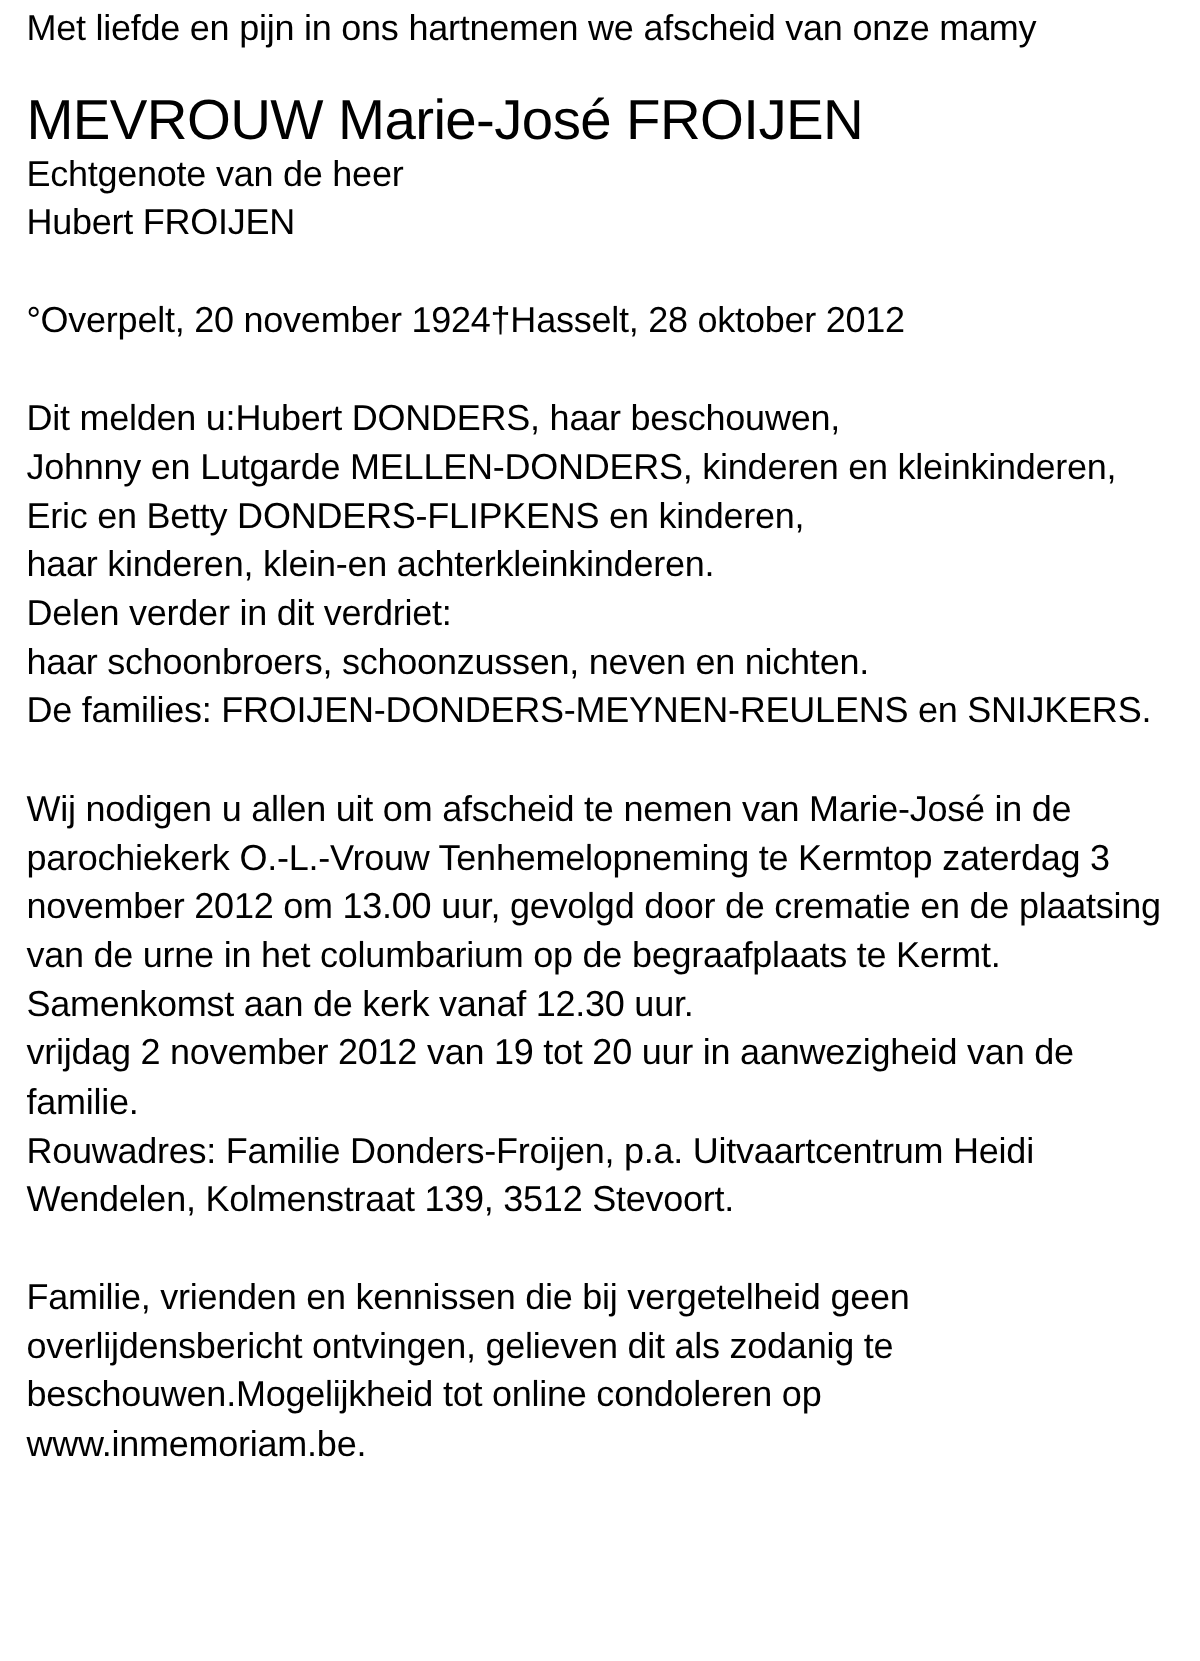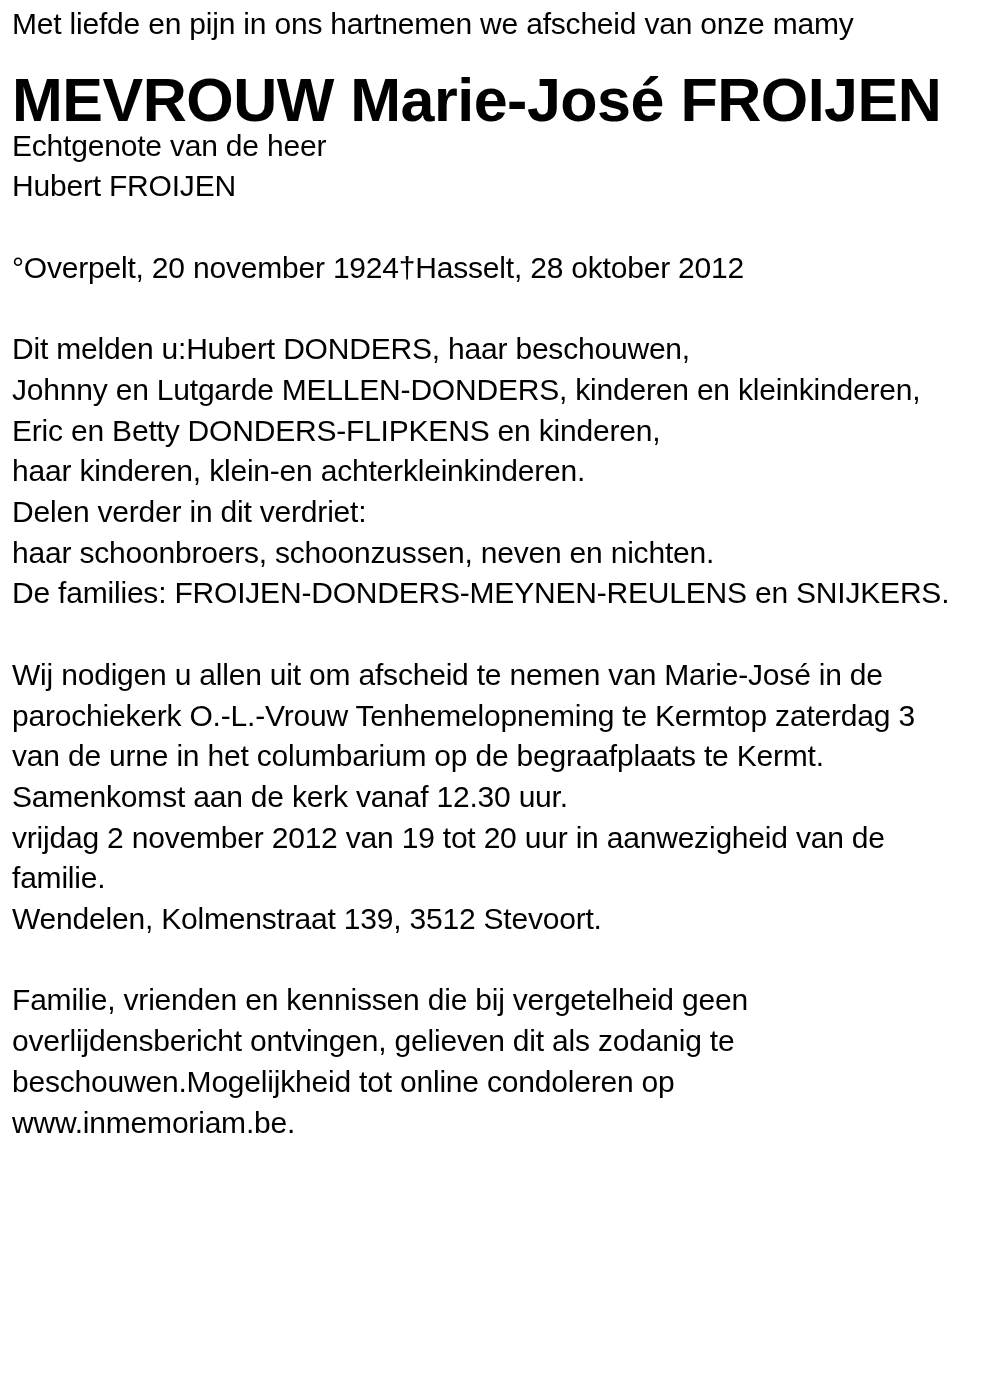--- a/index.html
+++ b/index.html
@@ -13,7 +13,7 @@
     background: #ffffff;
     color: #000000;
     font-family: "Liberation Sans", "DejaVu Sans", sans-serif;
-    padding: 4px 10px 0 12px;
+    padding: 4px 10px 0 22px;
     box-sizing: border-box;
     overflow: hidden;
   }

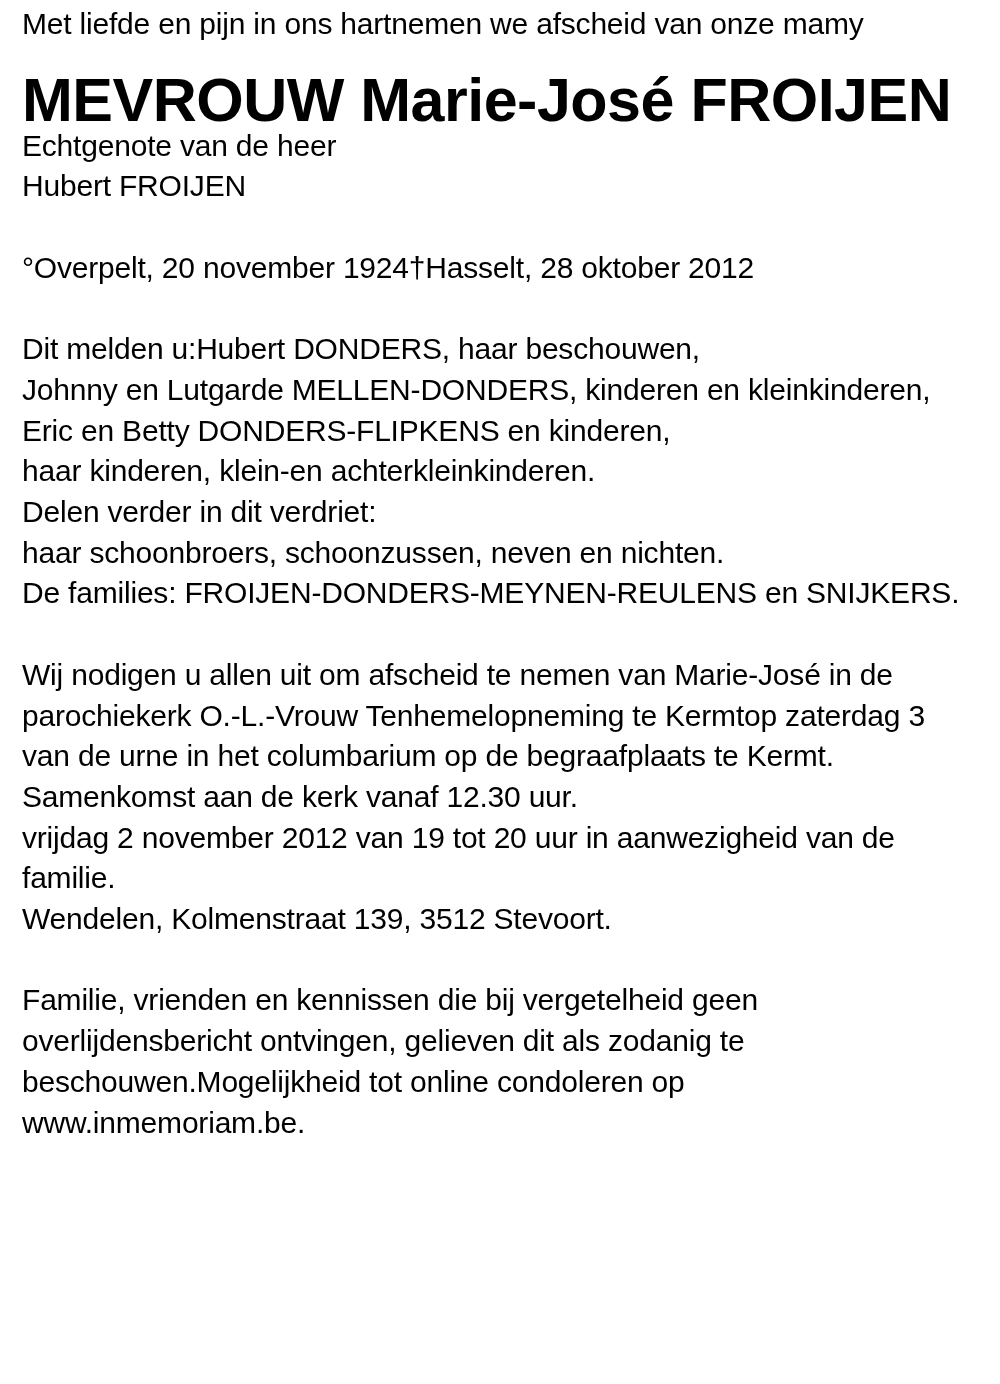--- a/index.html
+++ b/index.html
@@ -27,8 +27,8 @@
     height: 40.7px;
   }
   .title {
-    font-size: 61px;
-    font-weight: 700;
+    font-size: 47px;
+    font-weight: 400;
     line-height: 48px;
     margin: 31px 0 2px 0;
     letter-spacing: -0.5px;

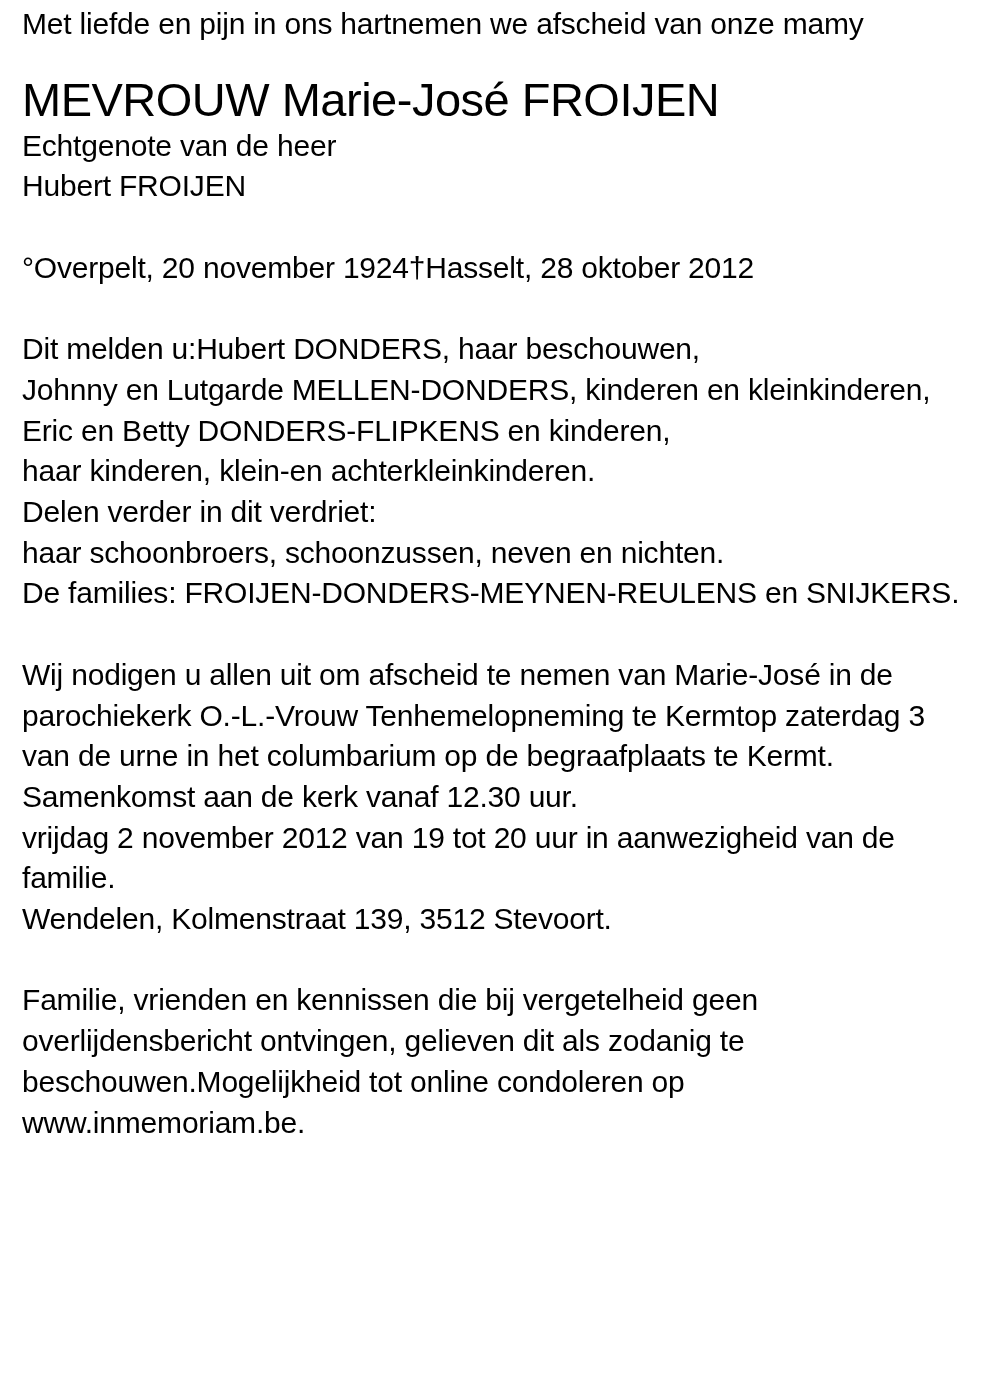--- a/index.html
+++ b/index.html
@@ -65,6 +65,7 @@
 
   <div class="line">Wij nodigen u allen uit om afscheid te nemen van Marie-José in de</div>
   <div class="line">parochiekerk O.-L.-Vrouw Tenhemelopneming te Kermtop zaterdag 3</div>
+  <div class="line">november 2012 om 13.00 uur, gevolgd door de crematie en de plaatsing</div>
   <div class="line">van de urne in het columbarium op de begraafplaats te Kermt.</div>
   <div class="line">Samenkomst aan de kerk vanaf 12.30 uur.</div>
   <div class="line">vrijdag 2 november 2012 van 19 tot 20 uur in aanwezigheid van de</div>

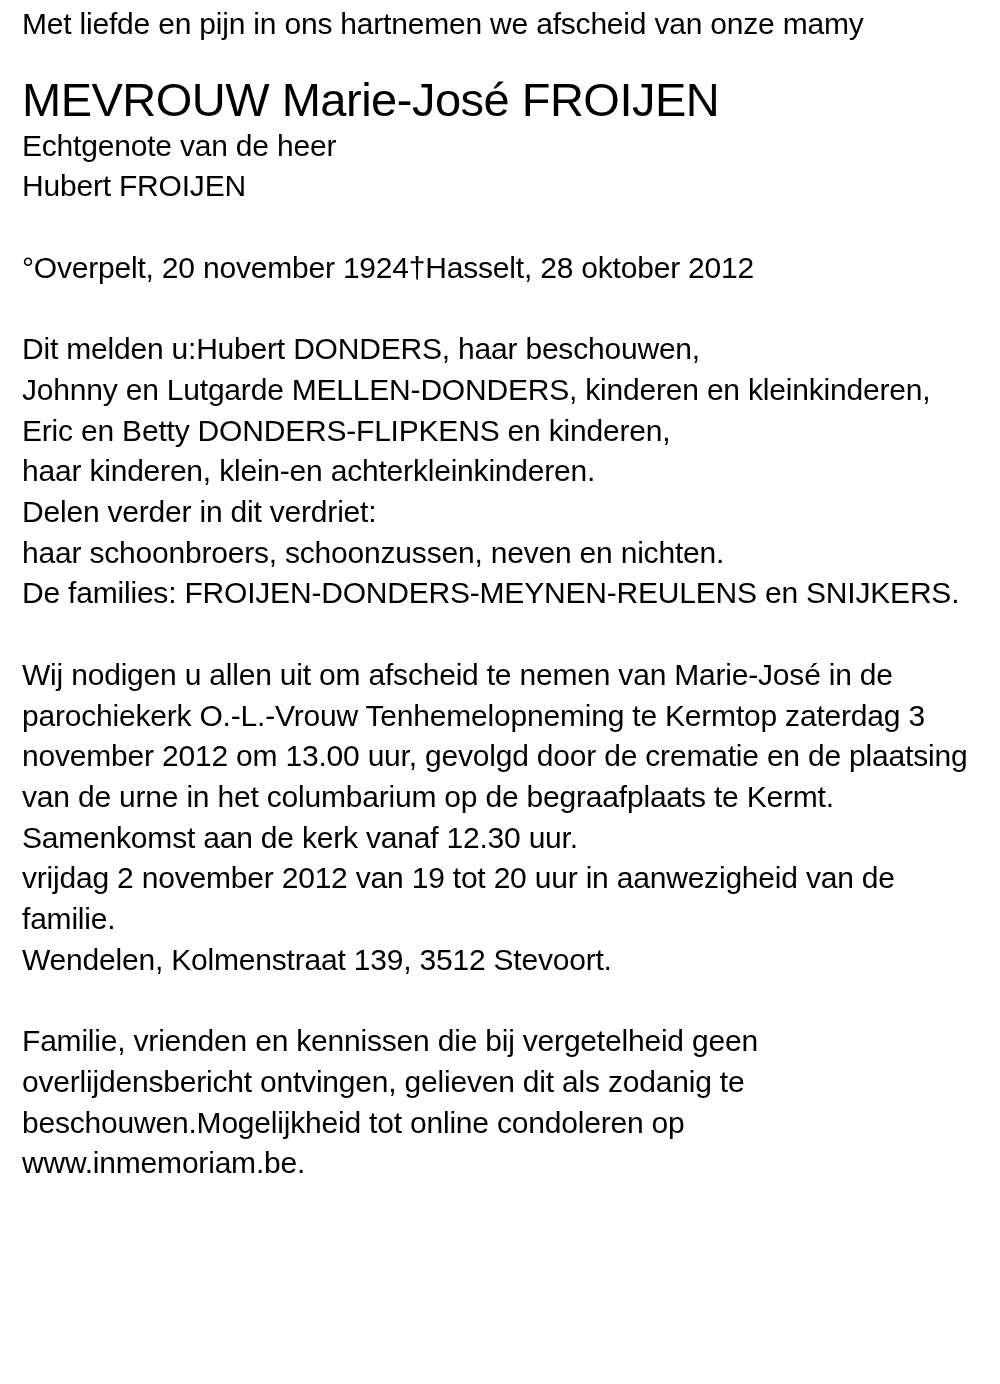--- a/index.html
+++ b/index.html
@@ -70,6 +70,7 @@
   <div class="line">Samenkomst aan de kerk vanaf 12.30 uur.</div>
   <div class="line">vrijdag 2 november 2012 van 19 tot 20 uur in aanwezigheid van de</div>
   <div class="line">familie.</div>
+  <div class="line">Rouwadres: Familie Donders-Froijen, p.a. Uitvaartcentrum Heidi</div>
   <div class="line">Wendelen, Kolmenstraat 139, 3512 Stevoort.</div>
 
   <div class="spacer"></div>

